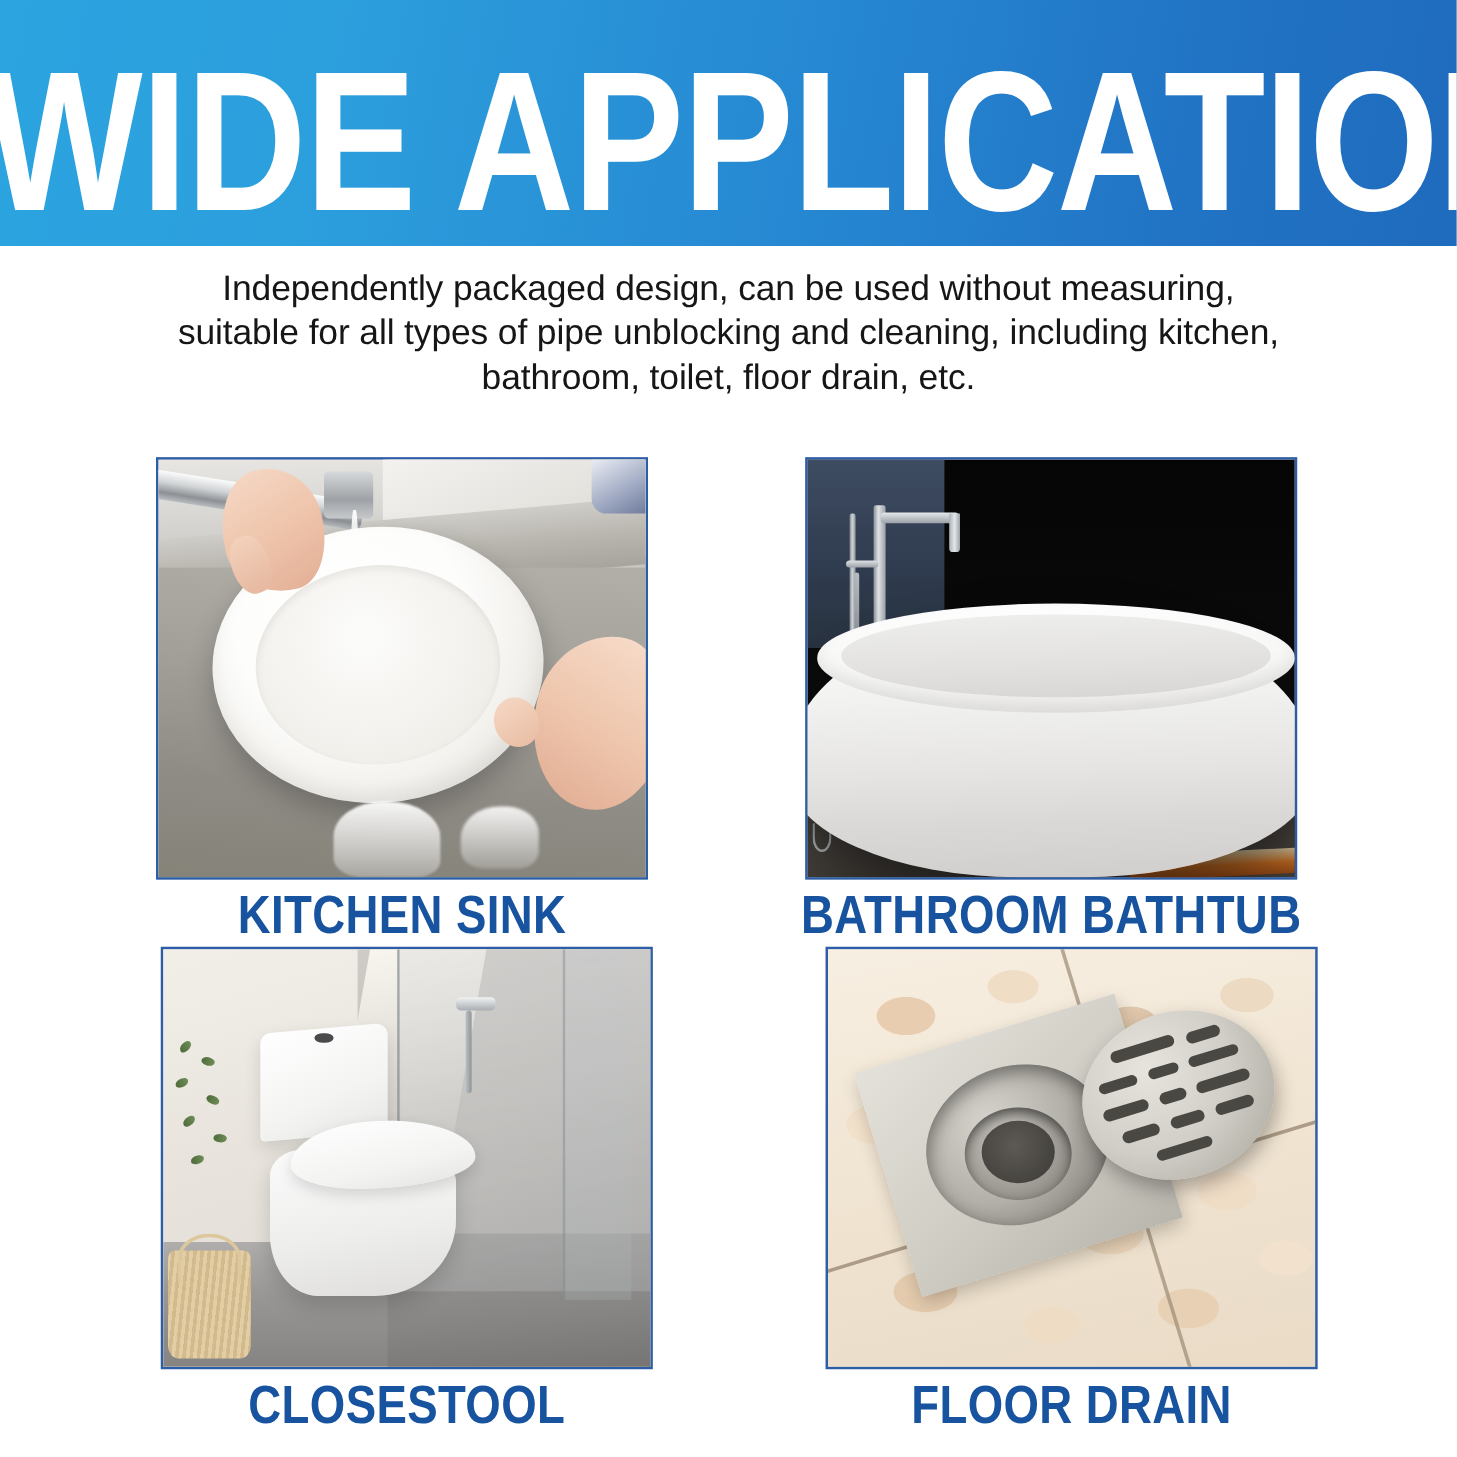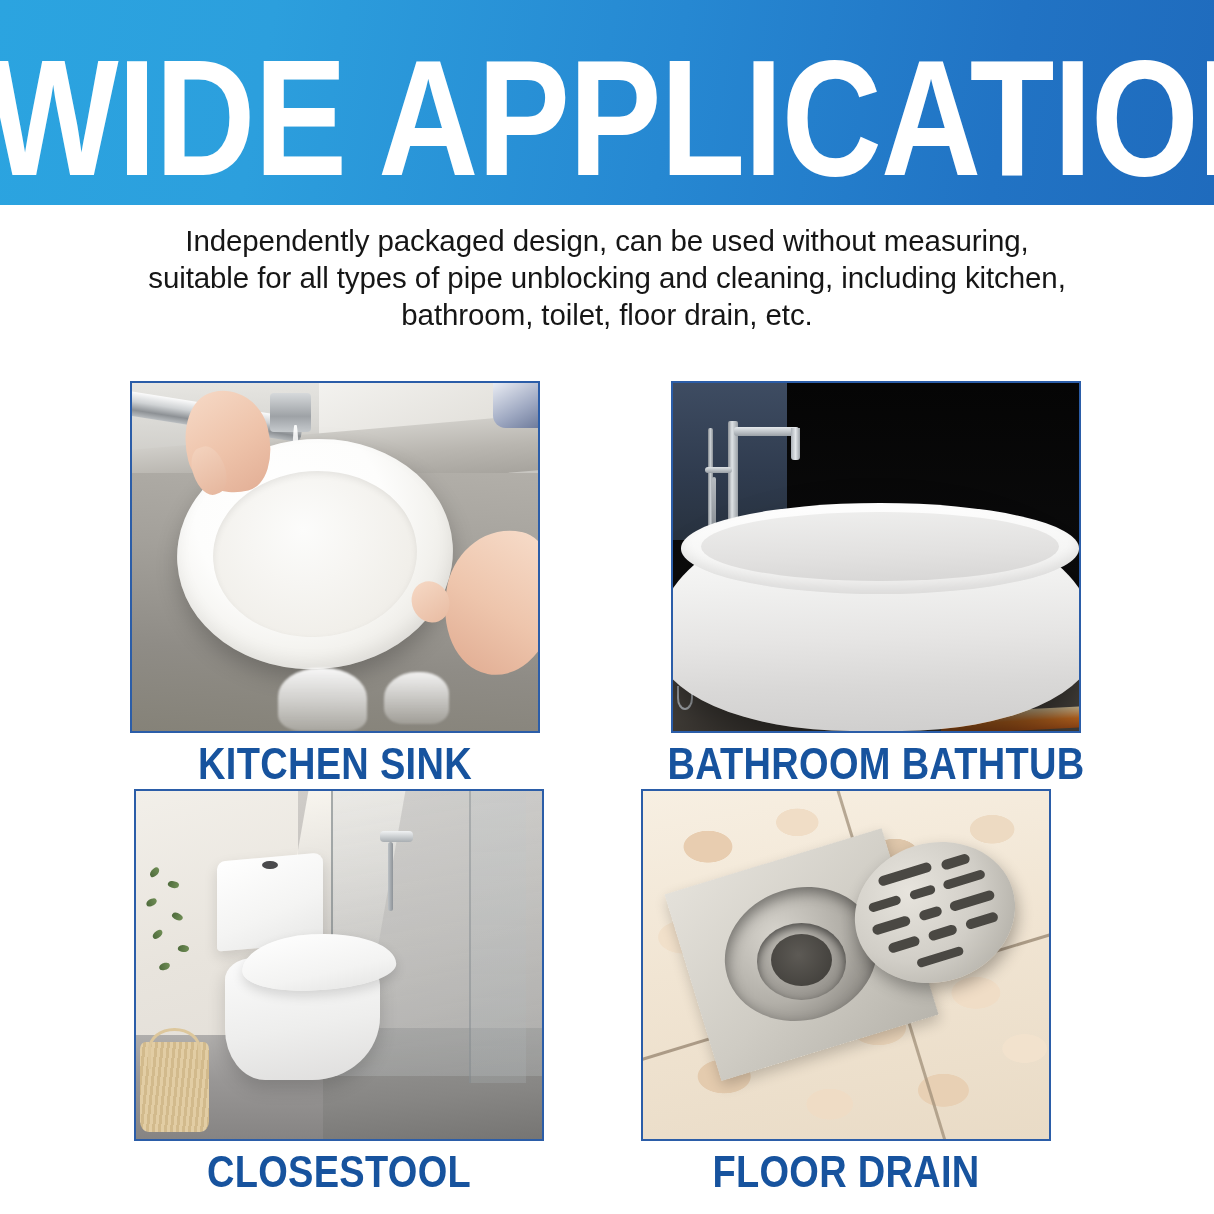--- a/index.html
+++ b/index.html
@@ -50,7 +50,7 @@
   .card.c0 { left:130px;  top:3px;   width:410px; height:352px; }
   .card.c1 { left:671px;  top:3px;   width:410px; height:352px; }
   .card.c2 { left:134px;  top:411px; width:410px; height:352px; }
-  .card.c3 { left:641px;  top:411px; width:410px; height:352px;text-decoration:underline; }
+  .card.c3 { left:688px;  top:411px; width:410px; height:352px;text-decoration:underline; }
 
   .photo {
     position:absolute; left:0; top:0; width:100%; height:100%;

